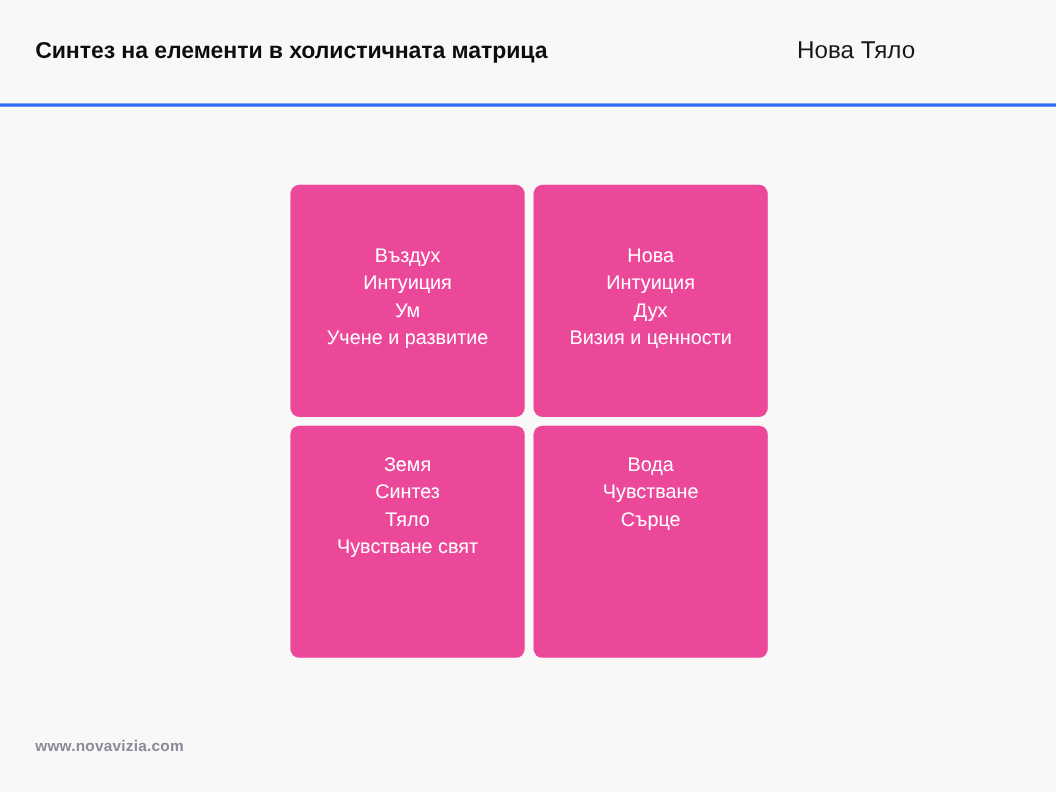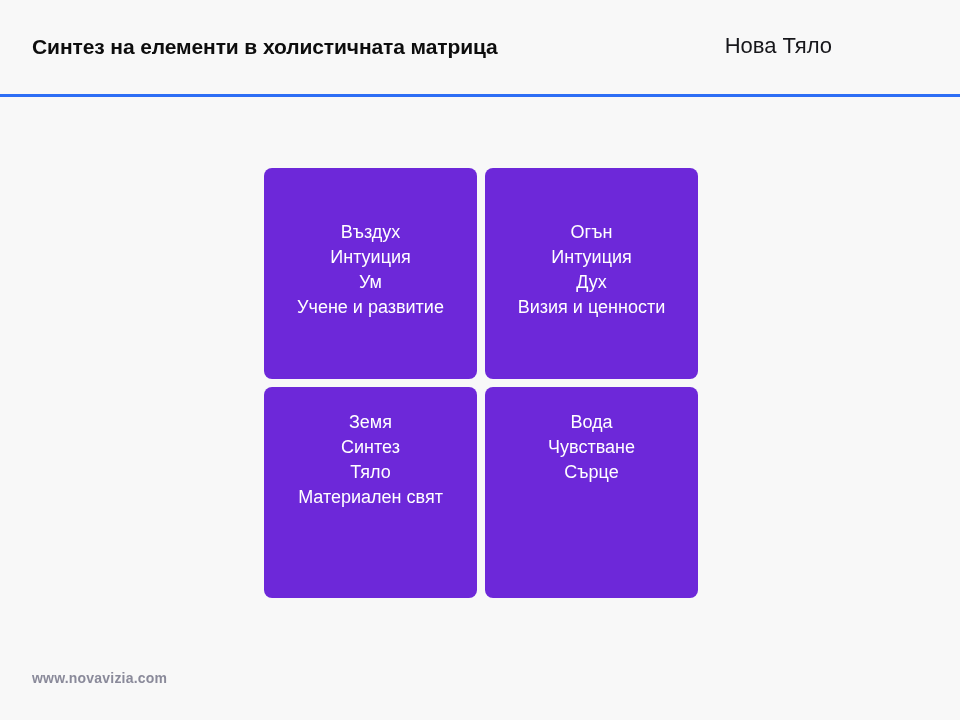--- a/index.html
+++ b/index.html
@@ -76,12 +76,13 @@
     gap: 8px;
   }
   .quadrant {
-    background: #6d28d9;
+    background: #ec4899;
     border-radius: 8px;
     box-sizing: border-box;
     padding: 10px 8px;
     display: flex;
     flex-direction: column;
+    align-items: center;
     overflow: hidden;
   }
   

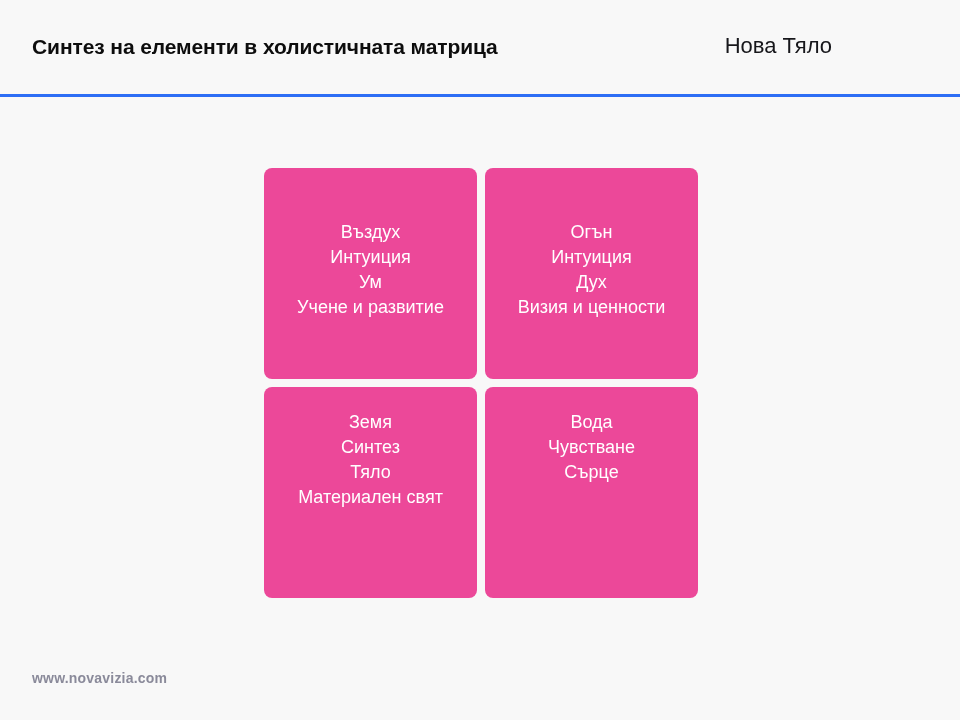--- a/index.html
+++ b/index.html
@@ -145,7 +145,7 @@
 
     <div class="quadrant row-top">
       <div class="quad-lines">
-        <div class="quad-line">Огън</div>
+        <div class="quad-line">Нова</div>
         <div class="quad-line">Интуиция</div>
         <div class="quad-line">Дух</div>
         <div class="quad-line">Визия и ценности</div>

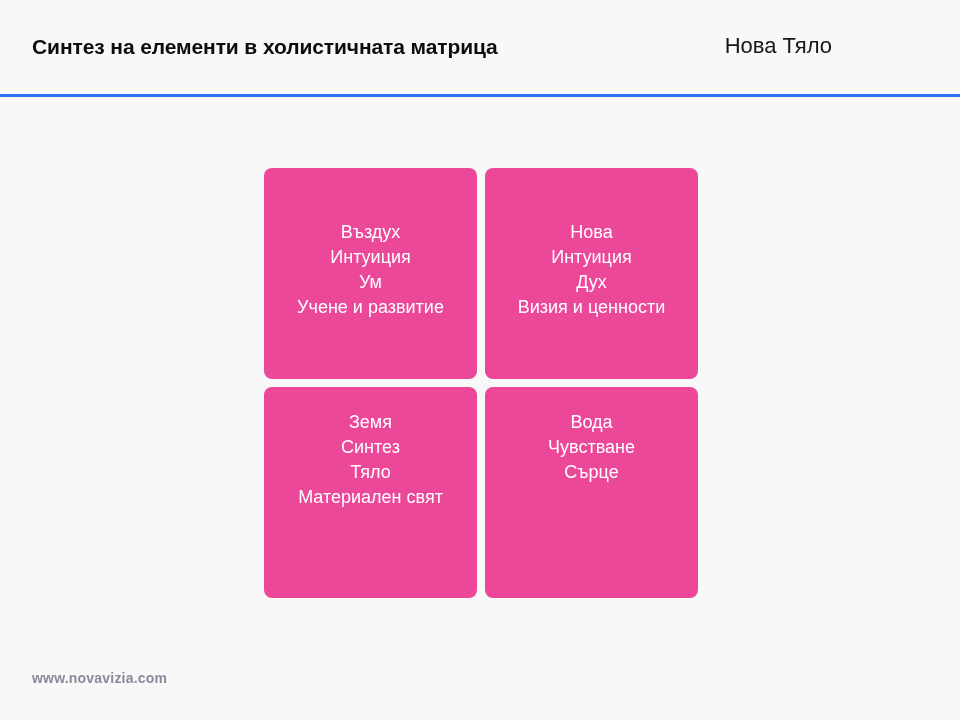--- a/index.html
+++ b/index.html
@@ -157,7 +157,7 @@
         <div class="quad-line">Земя</div>
         <div class="quad-line">Синтез</div>
         <div class="quad-line">Тяло</div>
-        <div class="quad-line">Материален свят</div>
+        <div class="quad-line">Чувстване свят</div>
       </div>
     </div>
 

